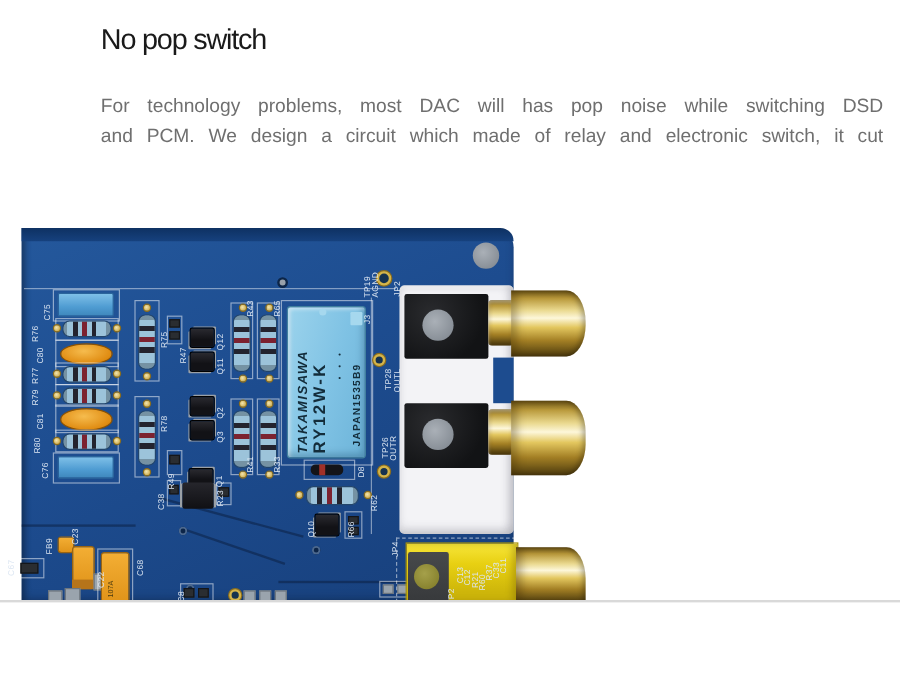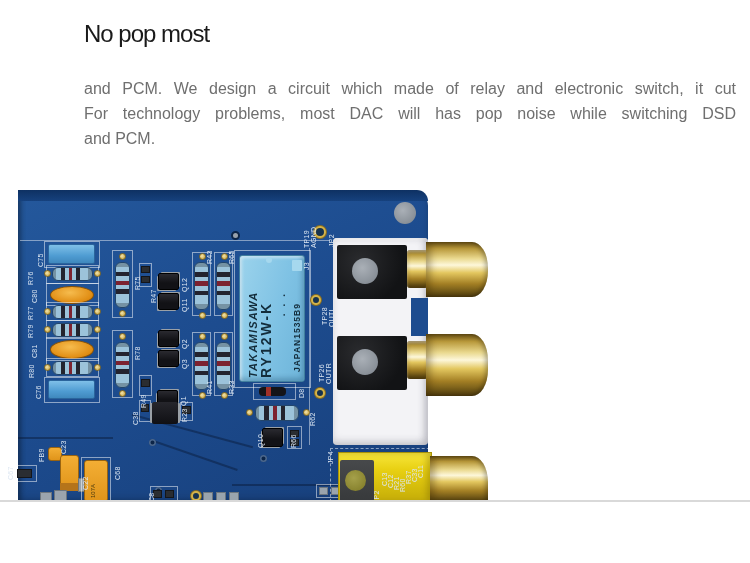--- a/index.html
+++ b/index.html
@@ -92,7 +92,7 @@
 
 <div class="page">
 
-  <h1 class="heading">No pop most</h1>
+  <h1 class="heading">No pop switch</h1>
 
   <div class="para">
     <div class="pline just">and PCM. We design a circuit which made of relay and electronic switch, it cut</div>

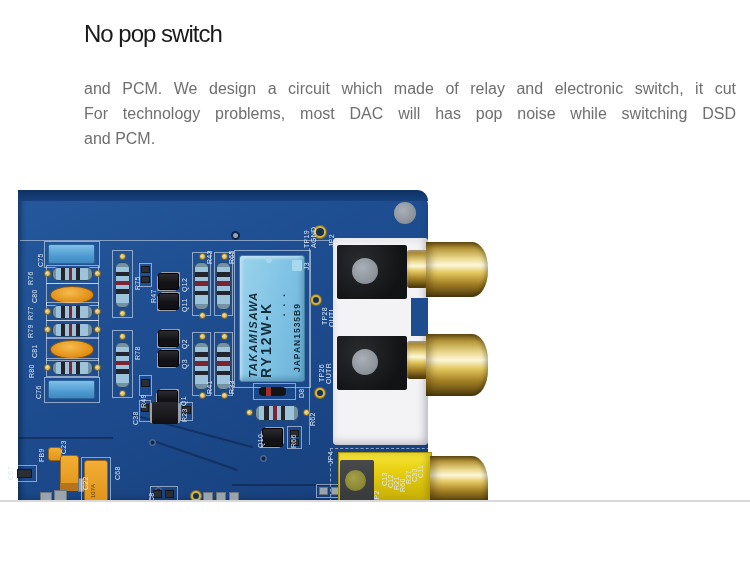--- a/index.html
+++ b/index.html
@@ -95,8 +95,8 @@
   <h1 class="heading">No pop switch</h1>
 
   <div class="para">
+    <div class="pline just">For technology problems, most DAC will has pop noise while switching DSD</div>
     <div class="pline just">and PCM. We design a circuit which made of relay and electronic switch, it cut</div>
-    <div class="pline just">For technology problems, most DAC will has pop noise while switching DSD</div>
     <div class="pline">and PCM.</div>
   </div>
 

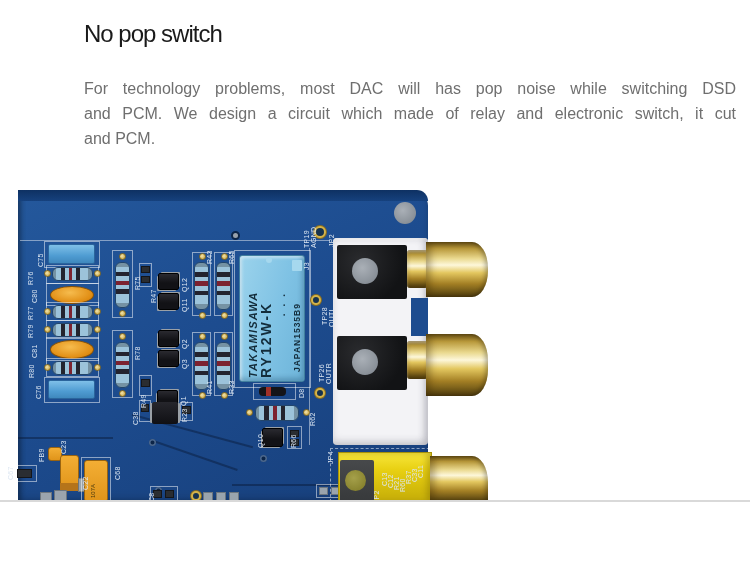--- a/index.html
+++ b/index.html
@@ -97,7 +97,6 @@
   <div class="para">
     <div class="pline just">For technology problems, most DAC will has pop noise while switching DSD</div>
     <div class="pline just">and PCM. We design a circuit which made of relay and electronic switch, it cut</div>
-    <div class="pline">and PCM.</div>
   </div>
 
   <figure class="photo">

